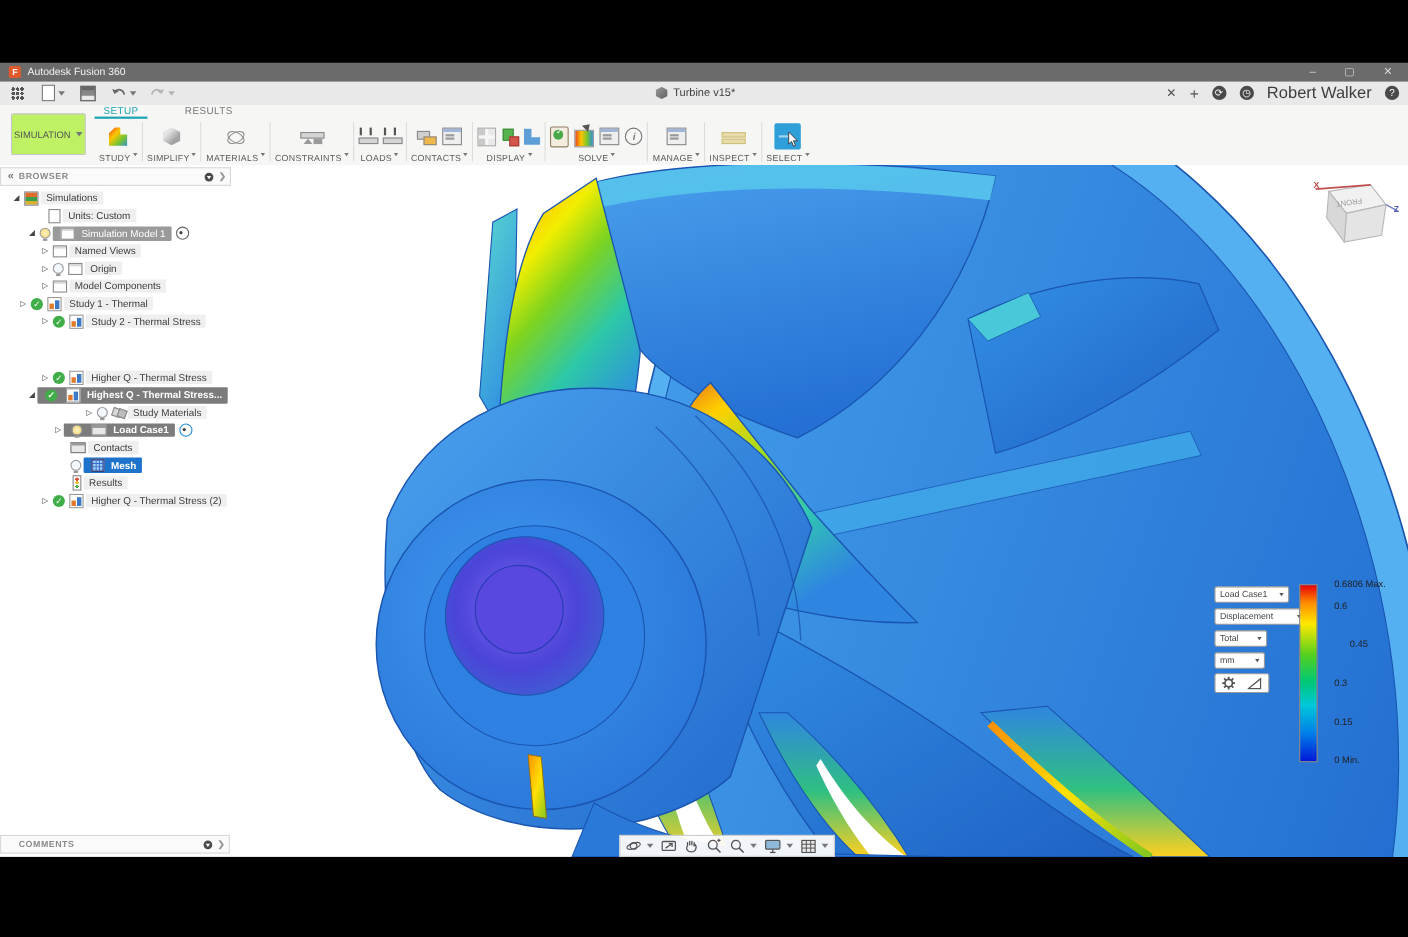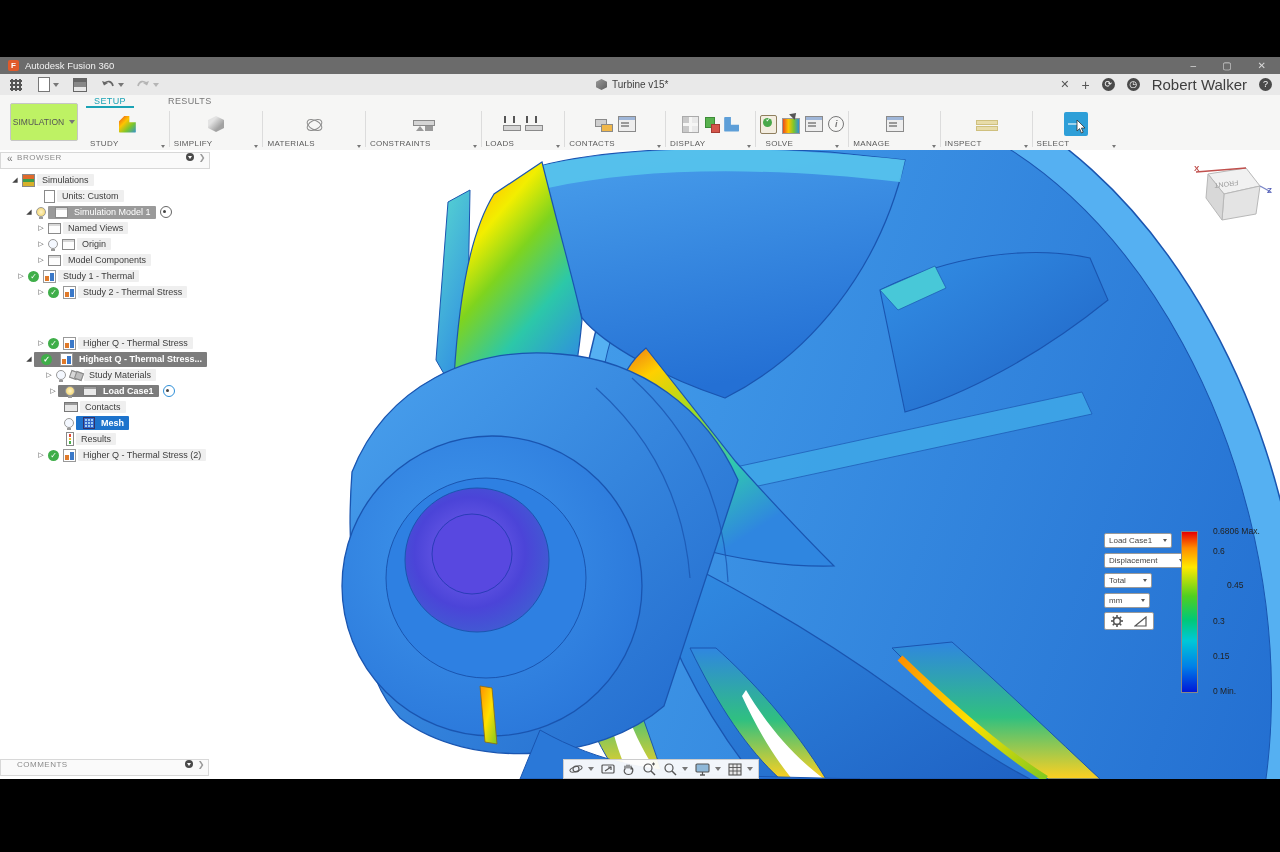--- a/index.html
+++ b/index.html
@@ -44,7 +44,7 @@
   .group{display:flex;flex-direction:column;align-items:center;justify-content:space-between;padding:2px 4px 1px;}
   .gsep{width:1px;background:#dcdcdc;margin:2px 0;}
   .gicons{display:flex;align-items:center;gap:5px;height:26px;}
-  .glabel{font-size:8px;color:#5a5a5a;letter-spacing:.3px;white-space:nowrap;display:flex;align-items:flex-end;gap:40px;}
+  .glabel{font-size:8px;color:#5a5a5a;letter-spacing:.3px;white-space:nowrap;display:flex;align-items:flex-start;}
   .glabel .caret{border-top-width:3px;border-left-width:2.5px;border-right-width:2.5px;margin-left:2px;}
   
   .ri{display:inline-block;}

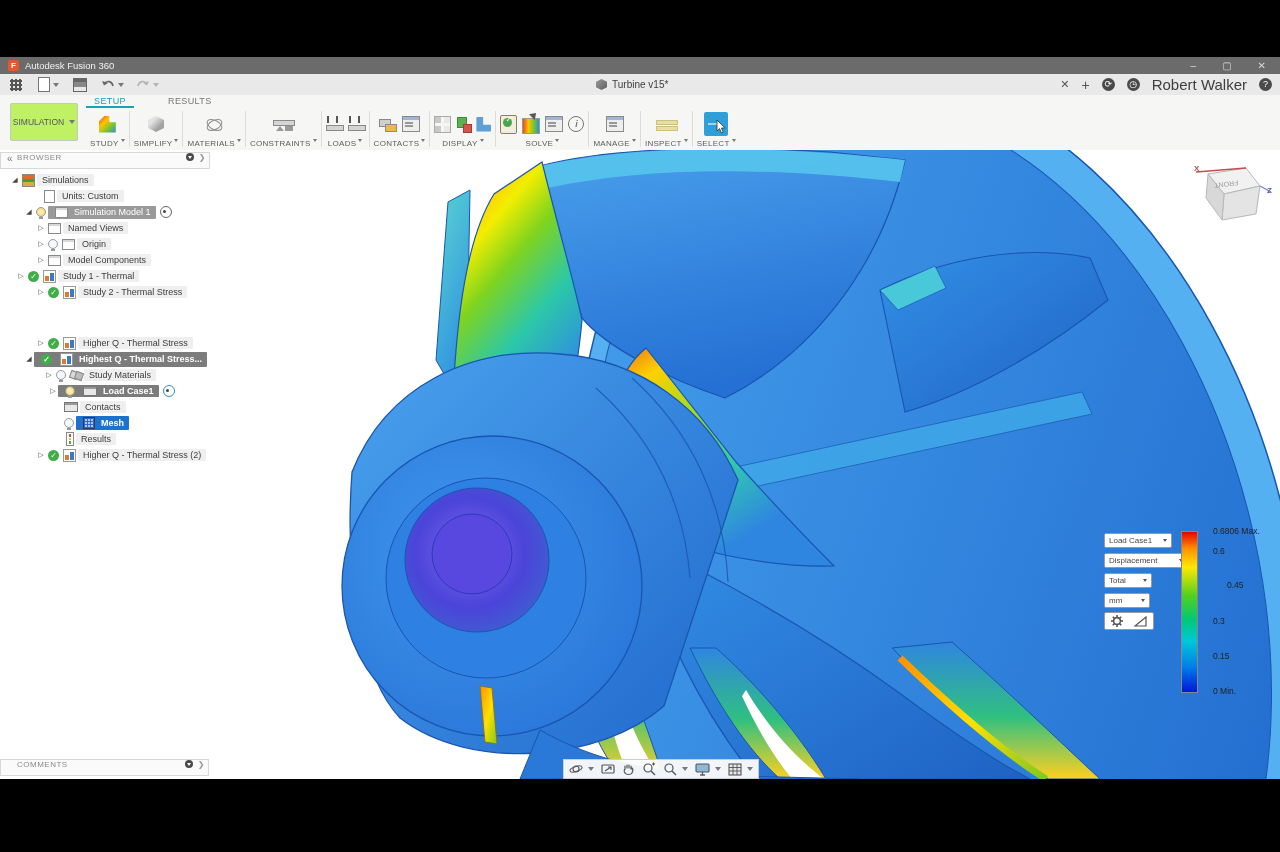--- a/index.html
+++ b/index.html
@@ -94,7 +94,7 @@
   
   #browser{position:absolute;left:0;top:2px;width:210px;}
   #browser-head,#comments-bar{height:15px;background:rgba(250,250,250,.92);border:1px solid #d8d8d8;
-      display:flex;align-items:flex-start;font-size:8px;color:#8a8a8a;letter-spacing:.5px;}
+      display:flex;align-items:center;font-size:8px;color:#8a8a8a;letter-spacing:.5px;font-weight:bold;}
   #browser-head .dd-dot,#comments-bar .dd-dot{margin-left:auto;width:8px;height:8px;border-radius:50%;background:#4a4a4a;position:relative;}
   .dd-dot::after{content:"";position:absolute;left:2px;top:3.2px;width:0;height:0;border-left:2px solid transparent;border-right:2px solid transparent;border-top:3px solid #fff;}
   .panel-exp{color:#999;font-size:8px;margin:0 3px 0 5px;}

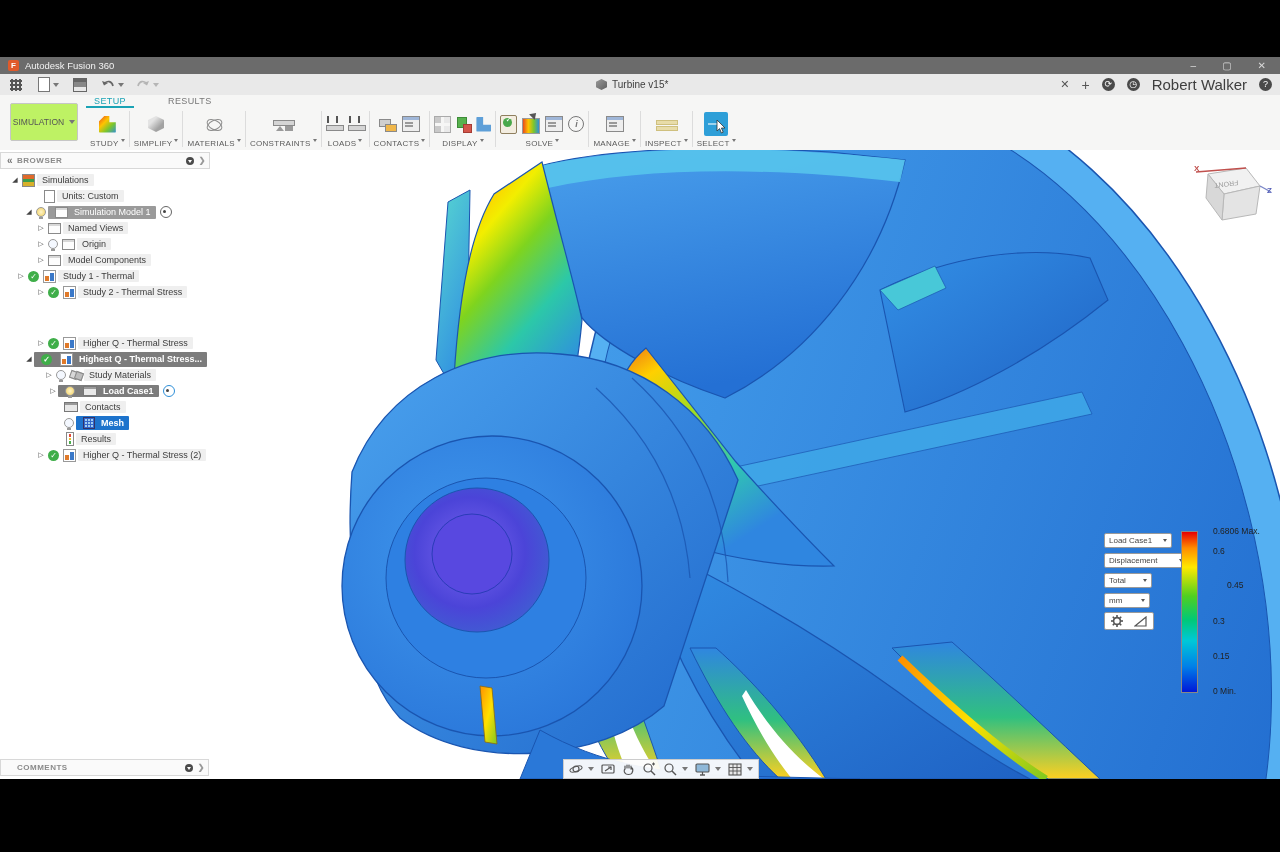--- a/index.html
+++ b/index.html
@@ -511,7 +511,7 @@
               <span>Highest Q - Thermal Stress...</span>
             </span>
       </div>
-      <div class="brow" style="padding-left:44px;">
+      <div class="brow" style="padding-left:76px;">
         <span class="exp c"></span>
             <span class="ic i-bulb off"></span>
             <span class="ic i-mats"></span>

